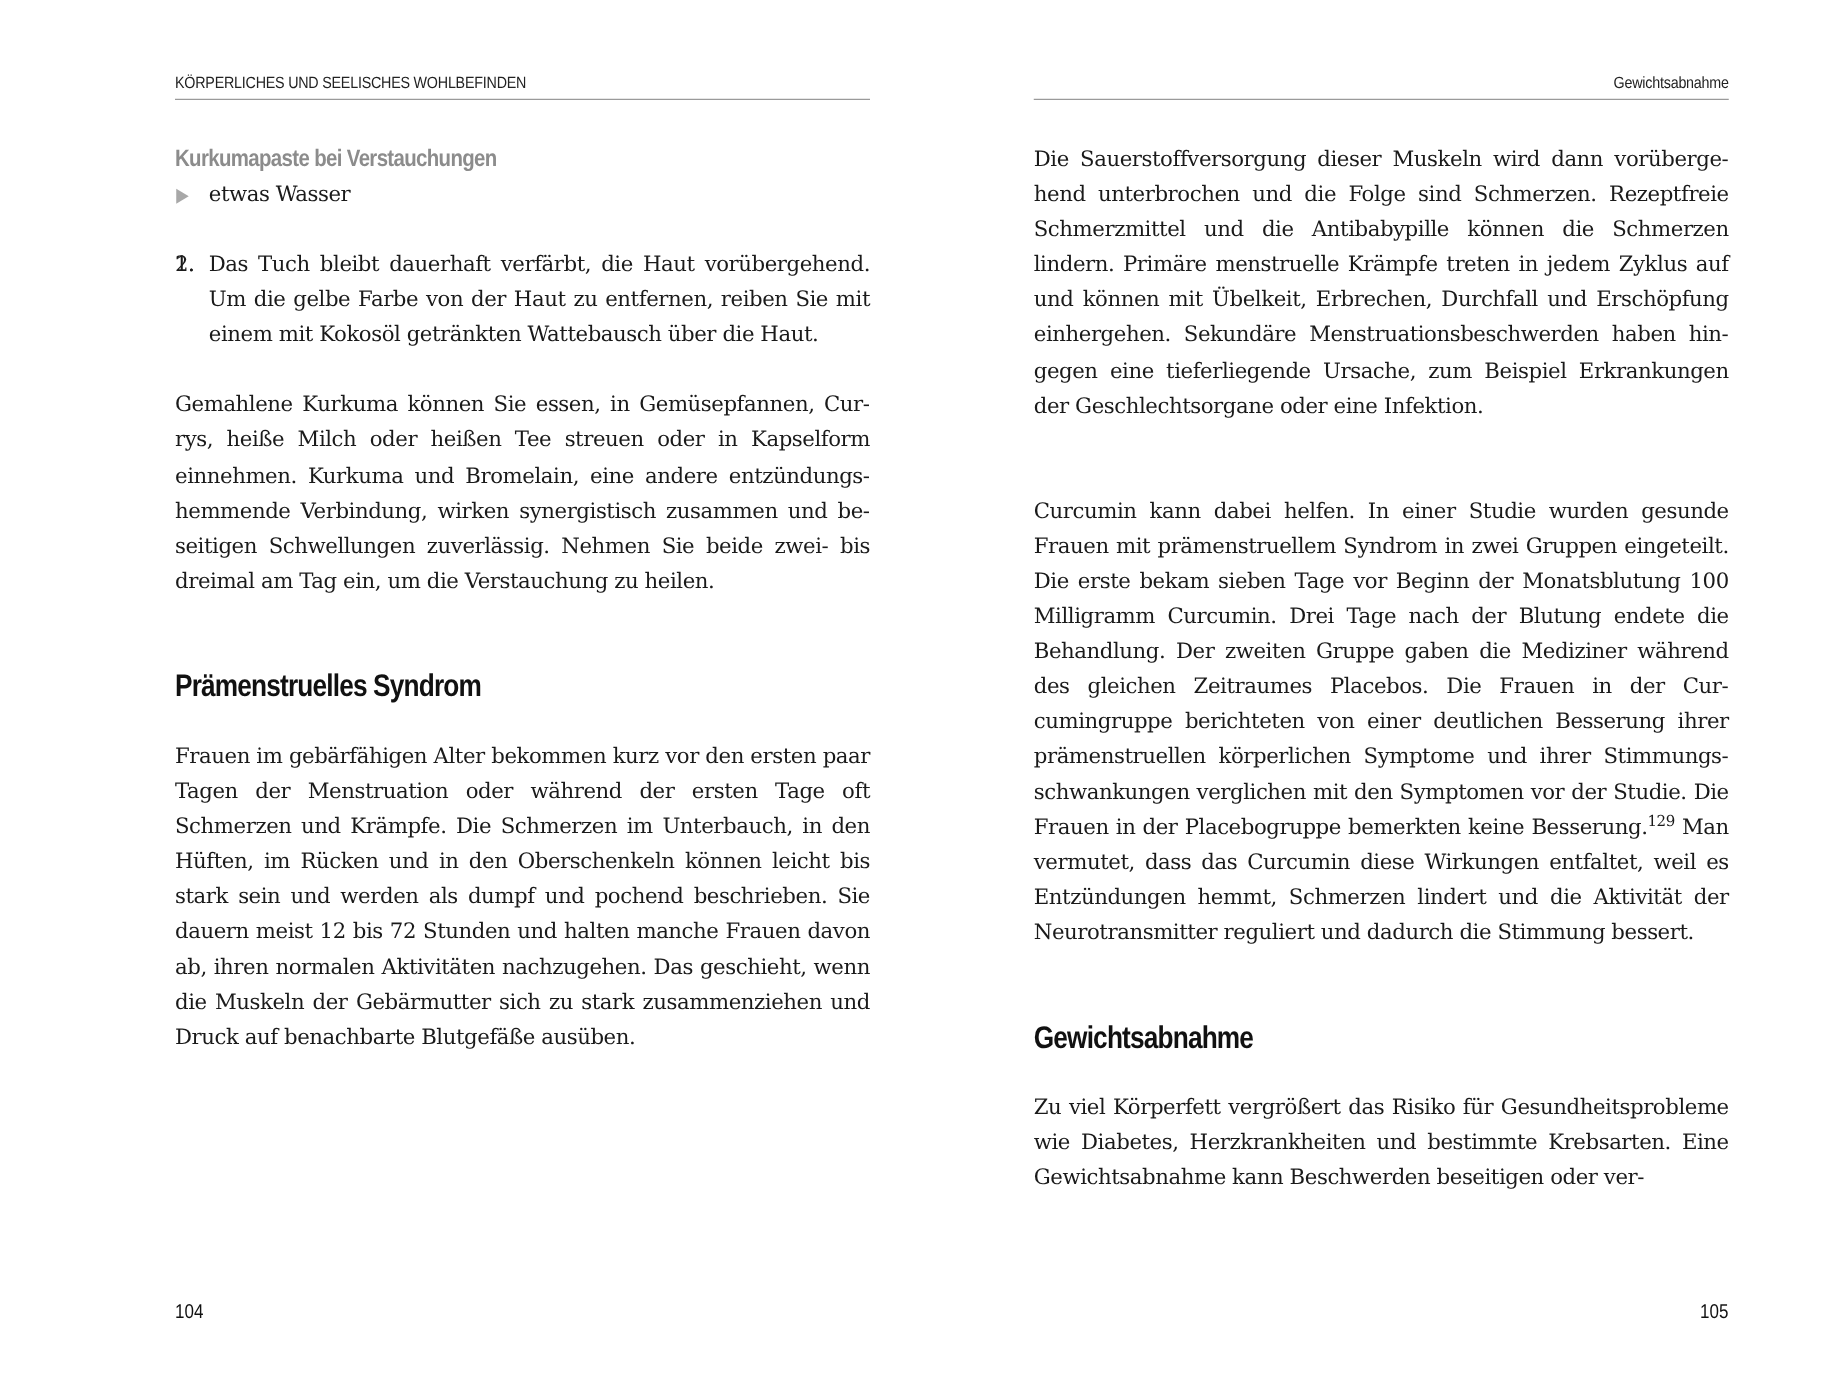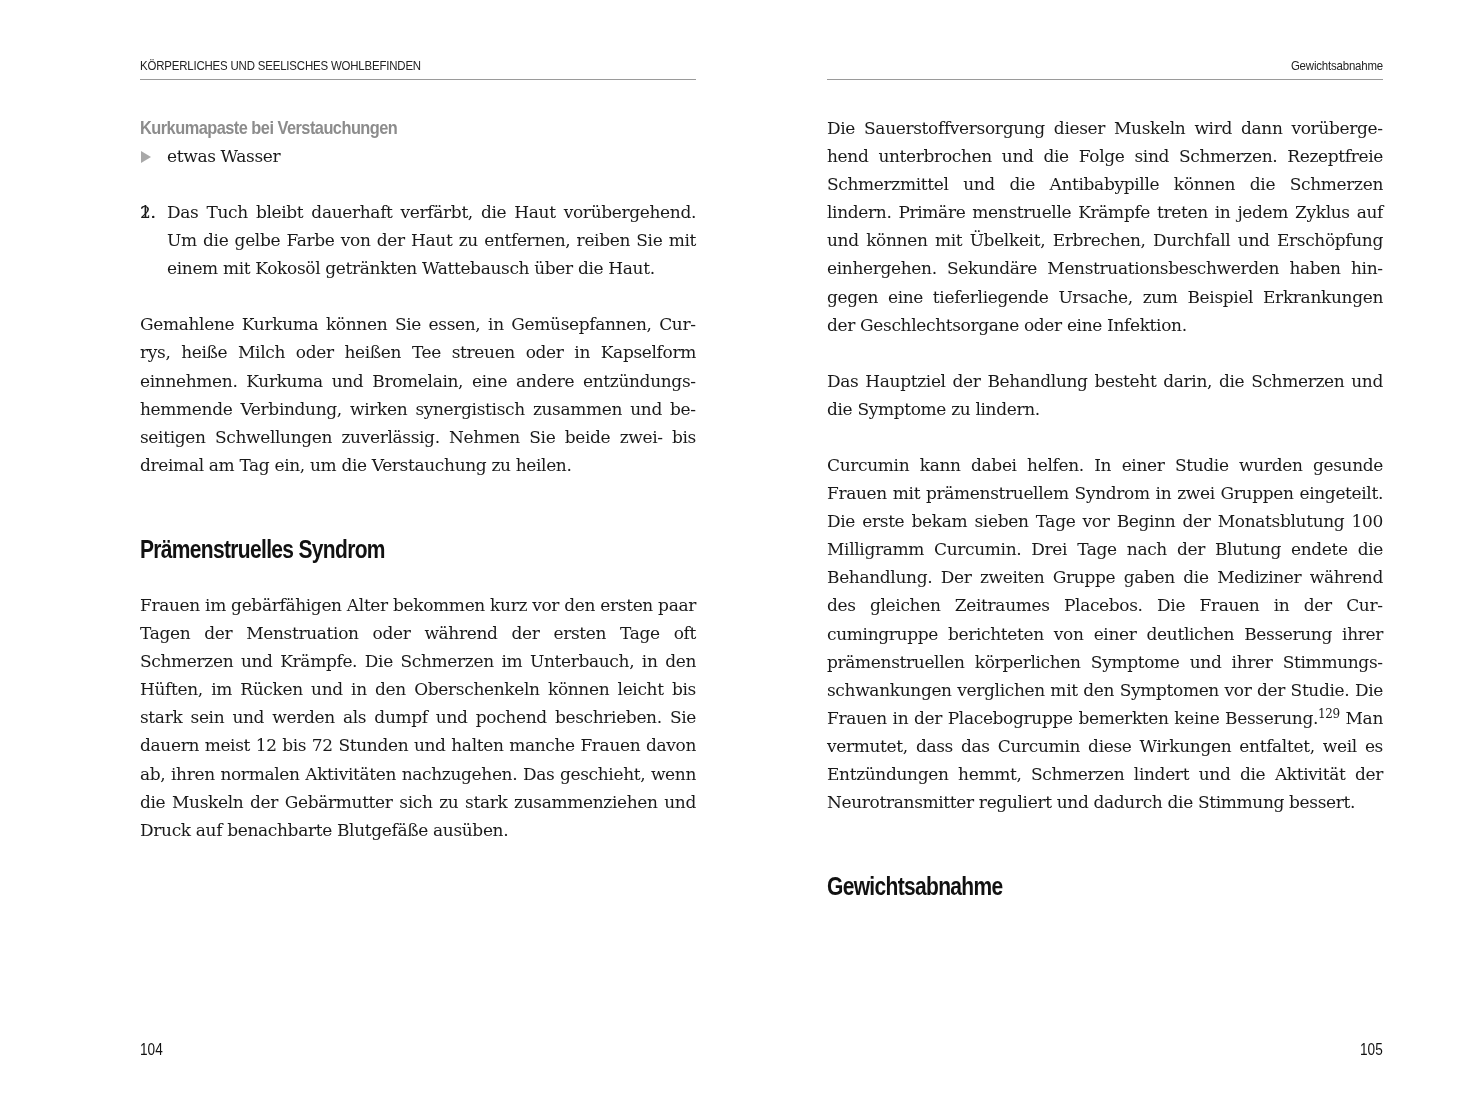--- a/index.html
+++ b/index.html
@@ -84,7 +84,6 @@
   <div class="content">
     <p>Die Sauerstoffversorgung dieser Muskeln wird dann vorüberge­hend unterbrochen und die Folge sind Schmerzen. Rezeptfreie Schmerzmittel und die Antibabypille können die Schmerzen lindern. Primäre menstruelle Krämpfe treten in jedem Zyklus auf und können mit Übelkeit, Erbrechen, Durchfall und Erschöpfung einhergehen. Sekundäre Menstruationsbeschwerden haben hin­gegen eine tieferliegende Ursache, zum Beispiel Erkrankungen der Geschlechtsorgane oder eine Infektion.</p>
     <div class="gap"></div>
-    <p>Das Hauptziel der Behandlung besteht darin, die Schmerzen und die Symptome zu lindern.</p>
     <div class="gap"></div>
     <p><span>Curcumin kann dabei helfen. In einer Studie wurden gesunde Frauen mit prämenstruellem Syndrom in zwei Gruppen einge­teilt. Die erste bekam sieben Tage vor Beginn der Monatsblutung 100 Milligramm Curcumin. Drei Tage nach der Blutung endete die Behandlung. Der zweiten Gruppe gaben die Mediziner wäh­rend des gleichen Zeitraumes Placebos. Die Frauen in der Cur­cumingruppe berichteten von einer deutlichen Besserung ihrer prämenstruellen körperlichen Symptome und ihrer Stimmungs­schwankungen verglichen mit den Symptomen vor der Studie. Die Frauen in der Placebogruppe bemerkten keine Besserung.</span><sup>129</sup><span> Man vermutet, dass das Curcumin diese Wirkungen entfaltet, weil es Entzündungen hemmt, Schmerzen lindert und die Aktivität der Neurotransmitter reguliert und dadurch die Stimmung bessert.</span></p>
     <div class="gap"></div>

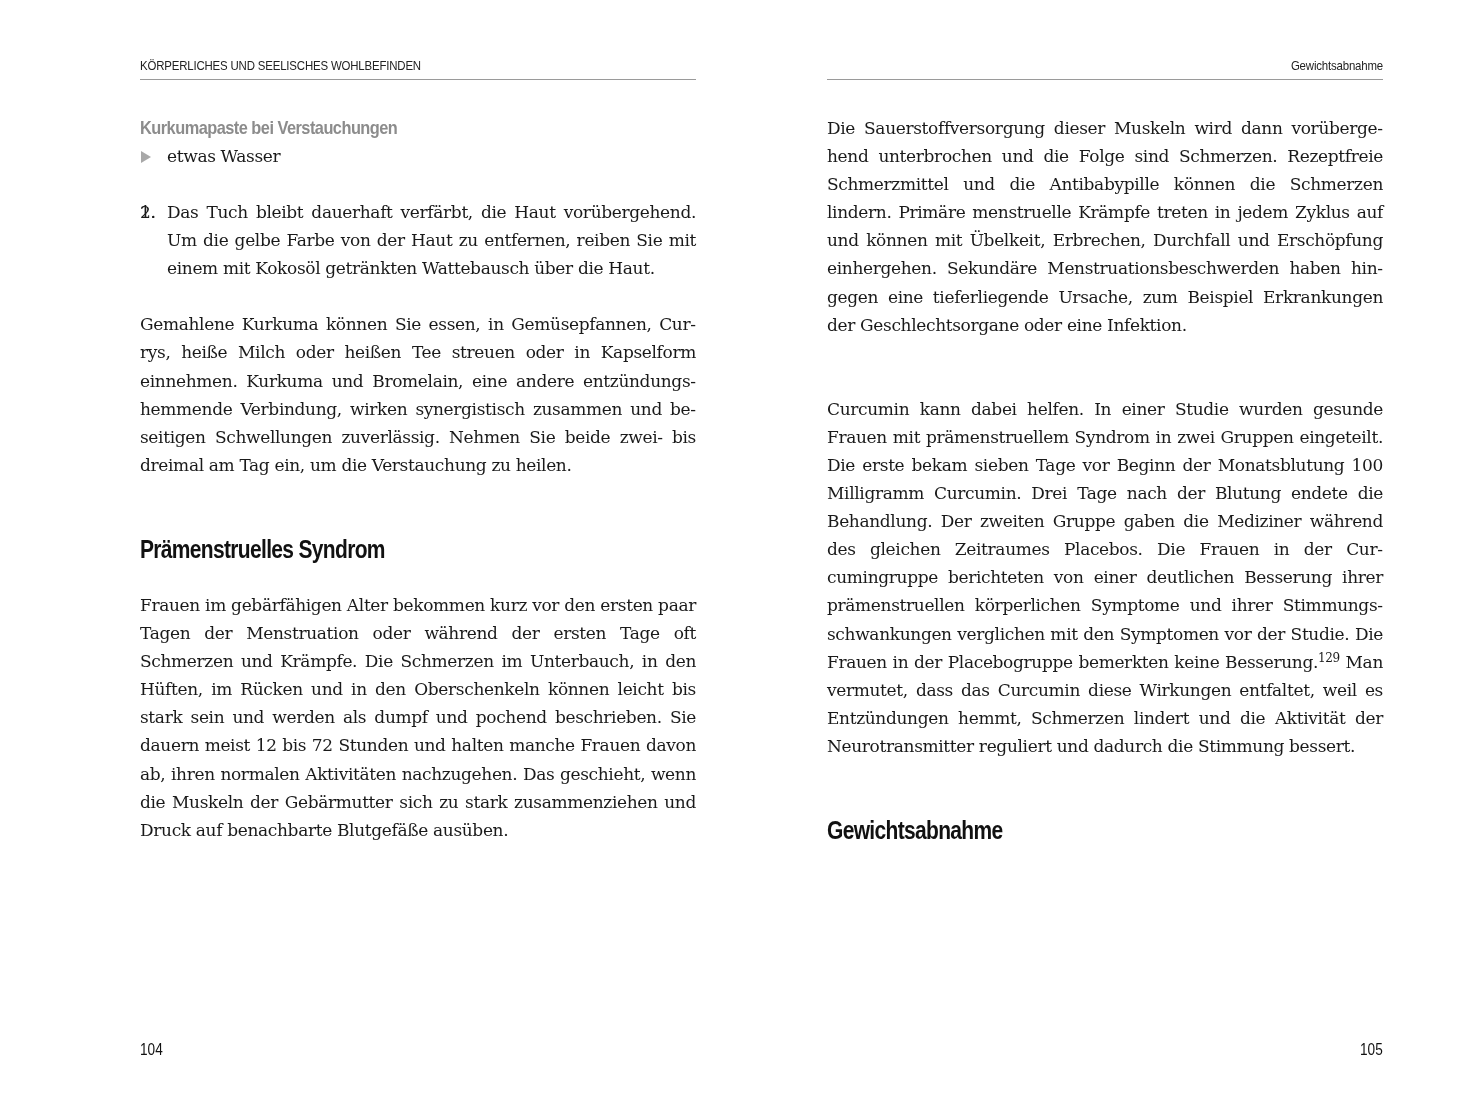--- a/index.html
+++ b/index.html
@@ -90,6 +90,7 @@
     <div class="gap"></div>
     <h2 class="section-title">Gewichtsabnahme</h2>
     <div class="gap"></div>
+    <p>Zu viel Körperfett vergrößert das Risiko für Gesundheitsproble­me wie Diabetes, Herzkrankheiten und bestimmte Krebsarten. Eine Gewichtsabnahme kann Beschwerden beseitigen oder ver-</p>
   </div>
 
   <div class="folio">105</div>

